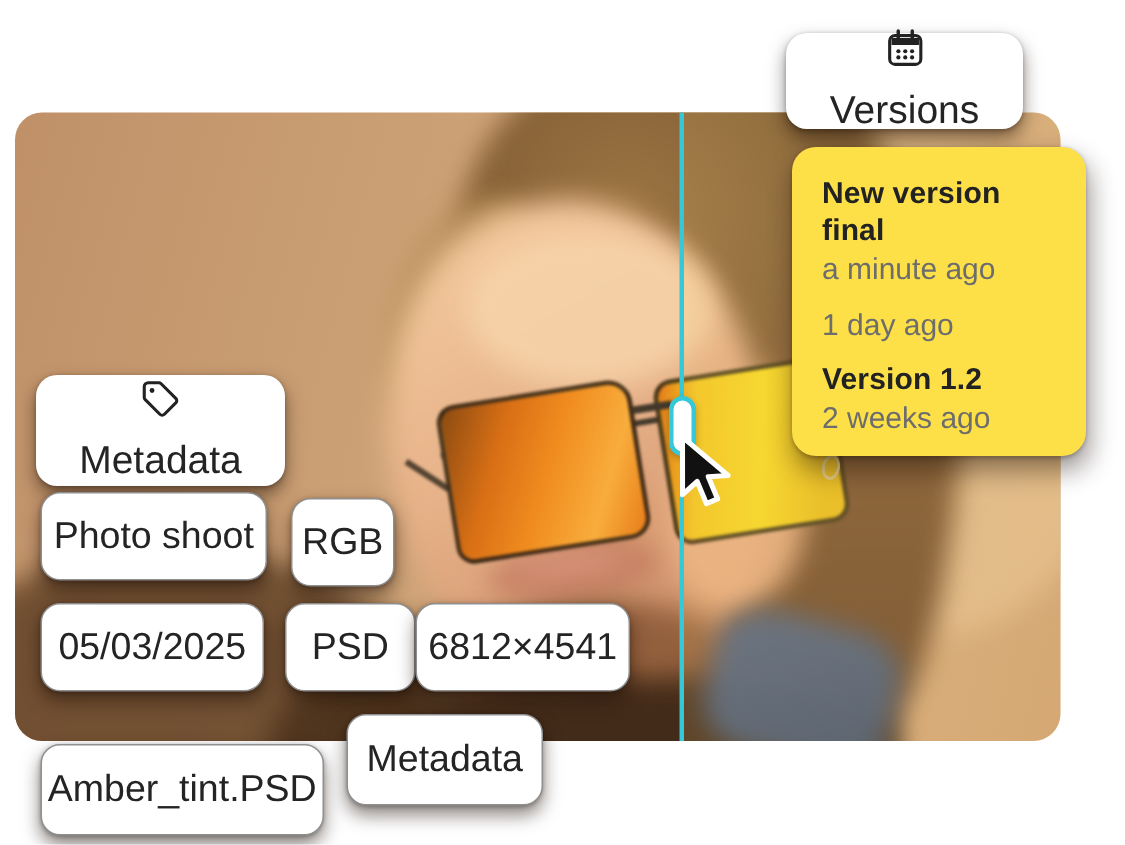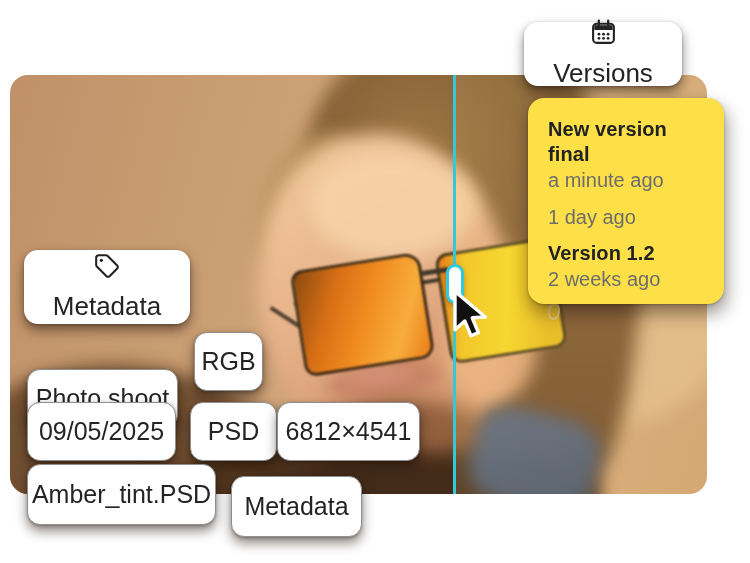--- a/index.html
+++ b/index.html
@@ -130,7 +130,7 @@
     <span>Metadata</span>
   </div>
 
-  <div class="chip value" style="left:27px;top:328px;width:151px;height:59px;margin-top:41px;">
+  <div class="chip value" style="left:27px;top:328px;width:151px;height:59px;">
     <span>Photo shoot</span>
   </div>
   <div class="chip value" style="left:194px;top:332px;width:69px;height:59px;">

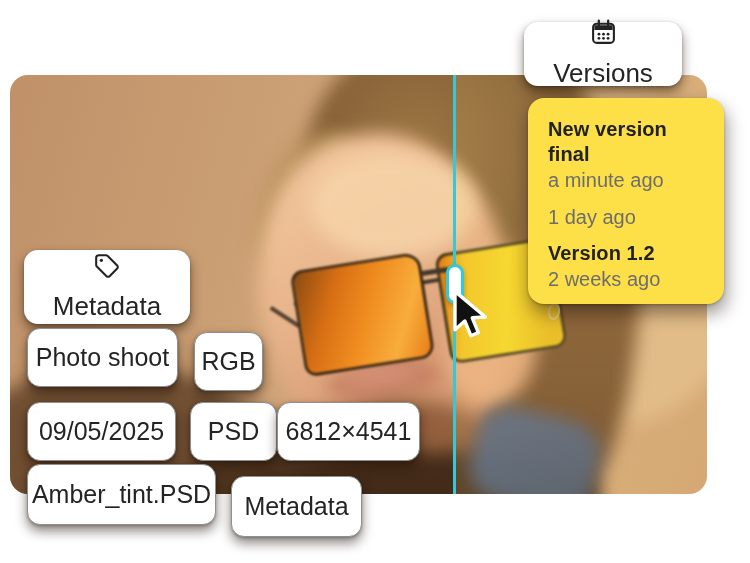--- a/index.html
+++ b/index.html
@@ -137,7 +137,7 @@
     <span>RGB</span>
   </div>
   <div class="chip value" style="left:27px;top:402px;width:149px;height:59px;">
-    <span>09/05/2025</span>
+    <span>05/03/2025</span>
   </div>
   <div class="chip value" style="left:190px;top:402px;width:87px;height:59px;">
     <span>PSD</span>

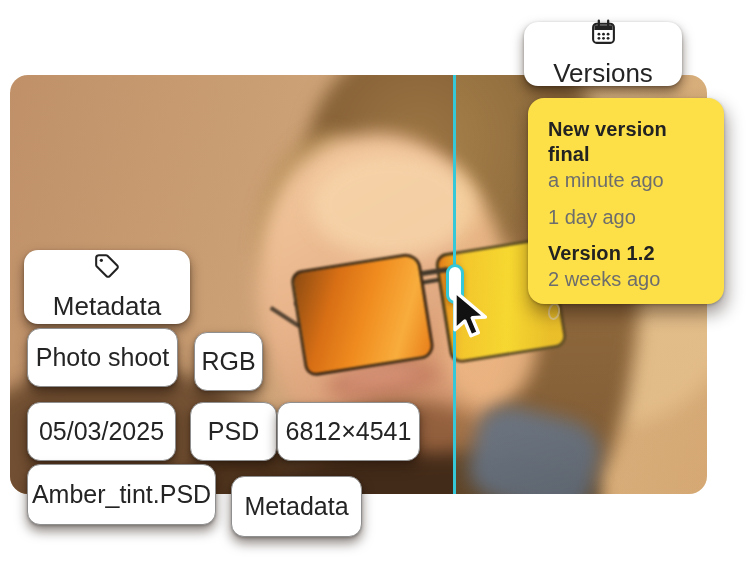--- a/index.html
+++ b/index.html
@@ -145,7 +145,7 @@
   <div class="chip value" style="left:277px;top:402px;width:143px;height:59px;">
     <span>6812×4541</span>
   </div>
-  <div class="chip value" style="left:27px;top:464px;width:189px;height:61px;">
+  <div class="chip value" style="left:27px;top:496px;width:189px;height:61px;">
     <span>Amber_tint.PSD</span>
   </div>
   <div class="chip value" style="left:231px;top:476px;width:131px;height:61px;">

